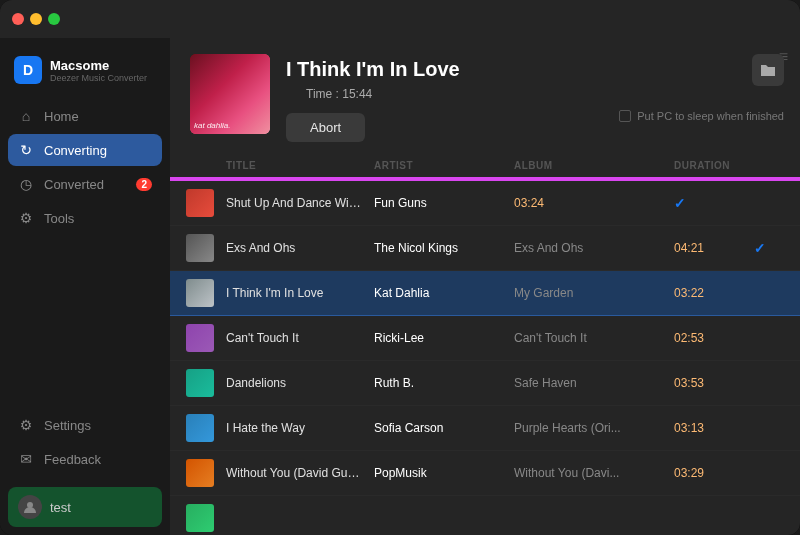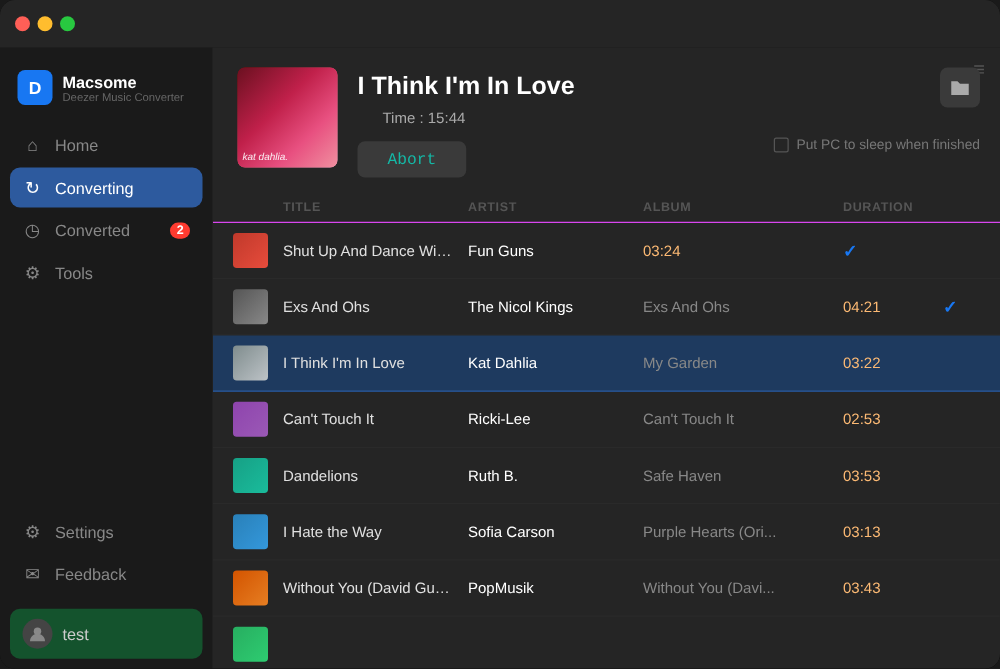--- a/index.html
+++ b/index.html
@@ -259,13 +259,12 @@
     .abort-button {
       background: #3a3a3a;
       border: none;
-      color: #14b8a6;
+      color: #e5e5e5;
       padding: 7px 24px;
       border-radius: 6px;
       font-size: 13px;
       cursor: pointer;
       font-weight: 500;
-      font-family: Liberation Mono, monospace;
     }
 
     .header-right {

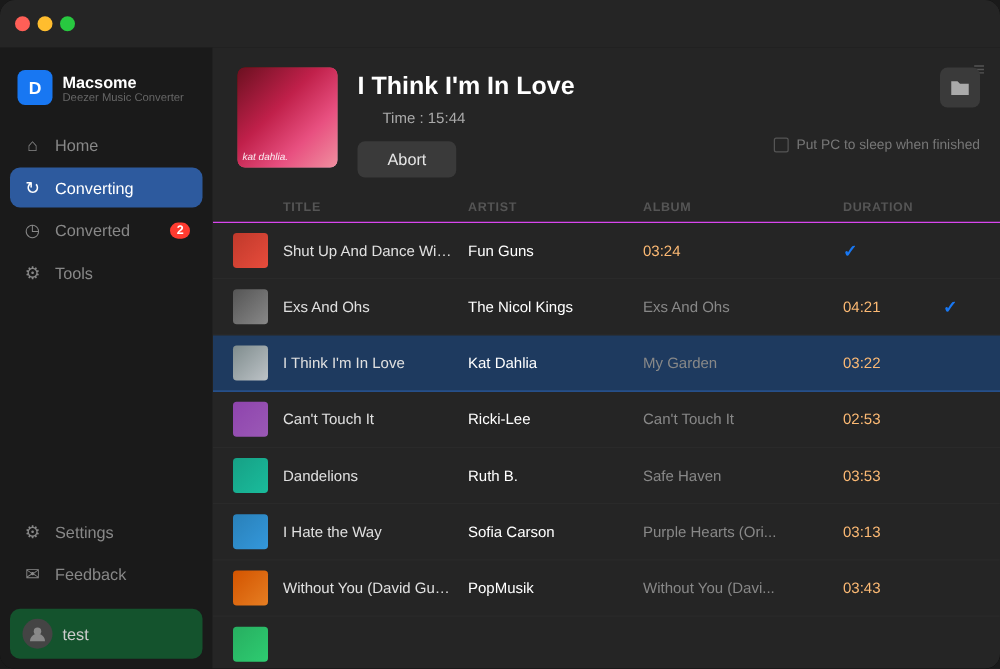--- a/index.html
+++ b/index.html
@@ -331,7 +331,7 @@
       display: grid;
       grid-template-columns: 40px 1fr 140px 160px 80px 30px;
       padding: 6px 16px;
-      border-bottom: 1px solid #d946ef;
+      border-bottom: 4px solid #d946ef;
       align-items: center;
     }
 

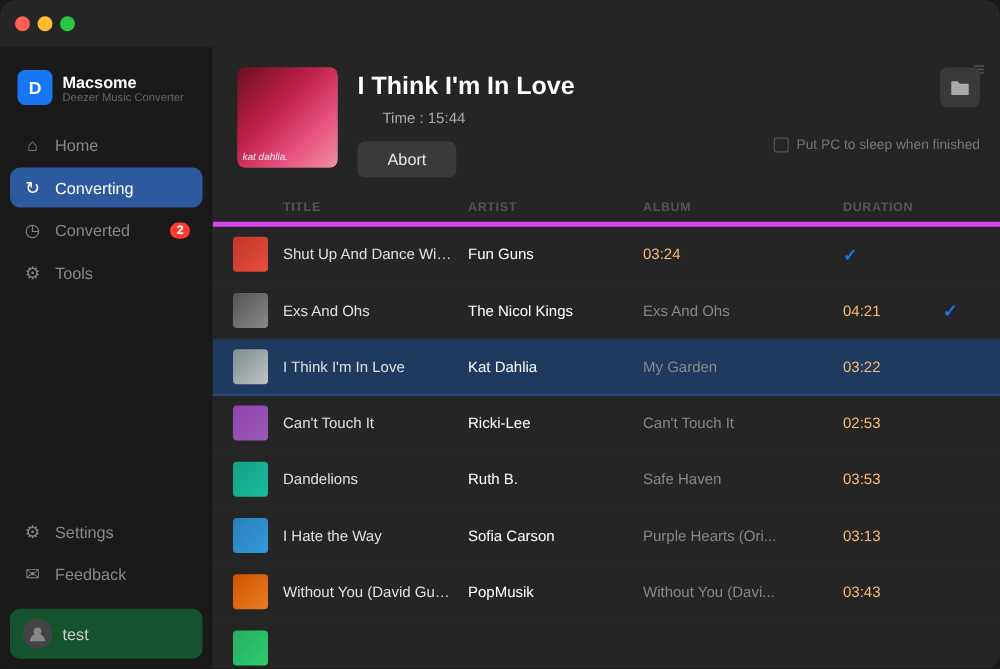--- a/index.html
+++ b/index.html
@@ -602,7 +602,7 @@
           <div class="cell-title">Without You (David Guetta feat. Usher ...</div>
           <div class="cell-artist">PopMusik</div>
           <div class="cell-album">Without You (Davi...</div>
-          <div class="cell-duration">03:43</div>
+          <div class="cell-duration">03:29</div>
           <div></div>
         </div>
 

